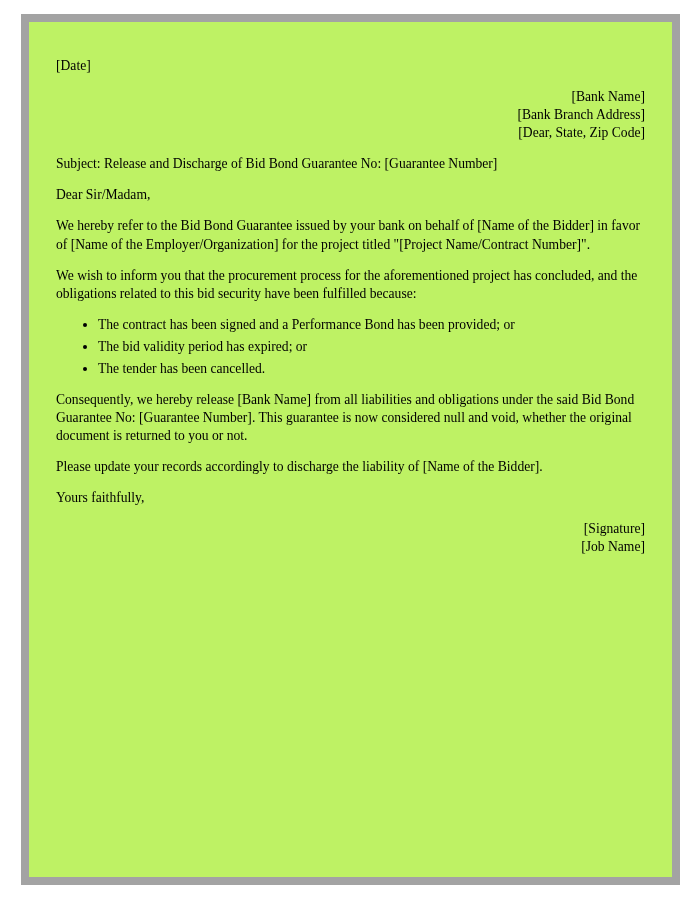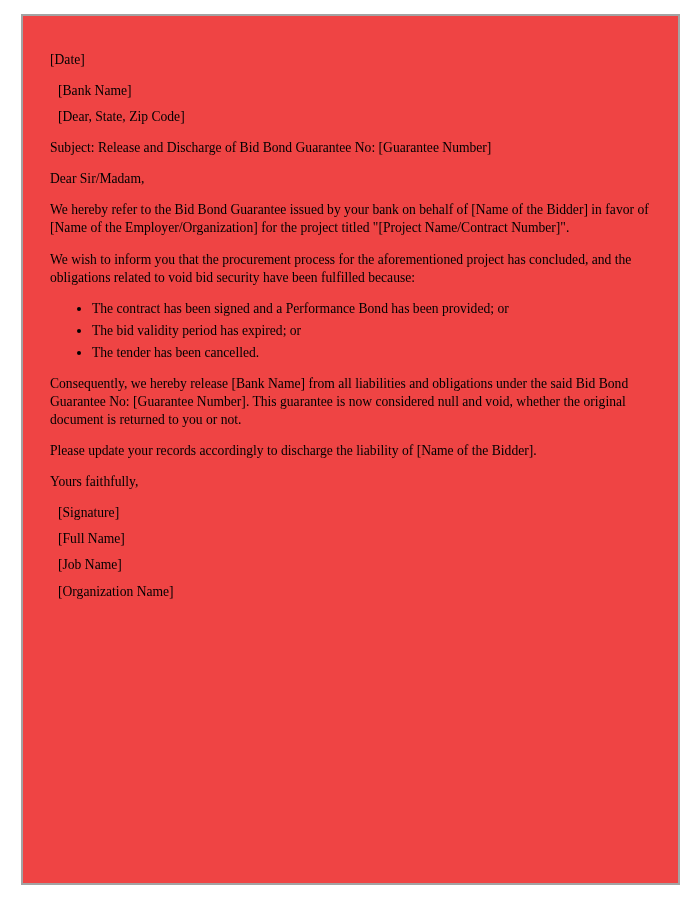--- a/index.html
+++ b/index.html
@@ -16,8 +16,8 @@
     top: 14px;
     width: 659px;
     height: 871px;
-    border: 2px solid #a3a3a3;
-    background: #ef4444;
+    border: 8px solid #a3a3a3;
+    background: #bef264;
     padding: 35px 27px 30px 27px;
     overflow: hidden;
   }

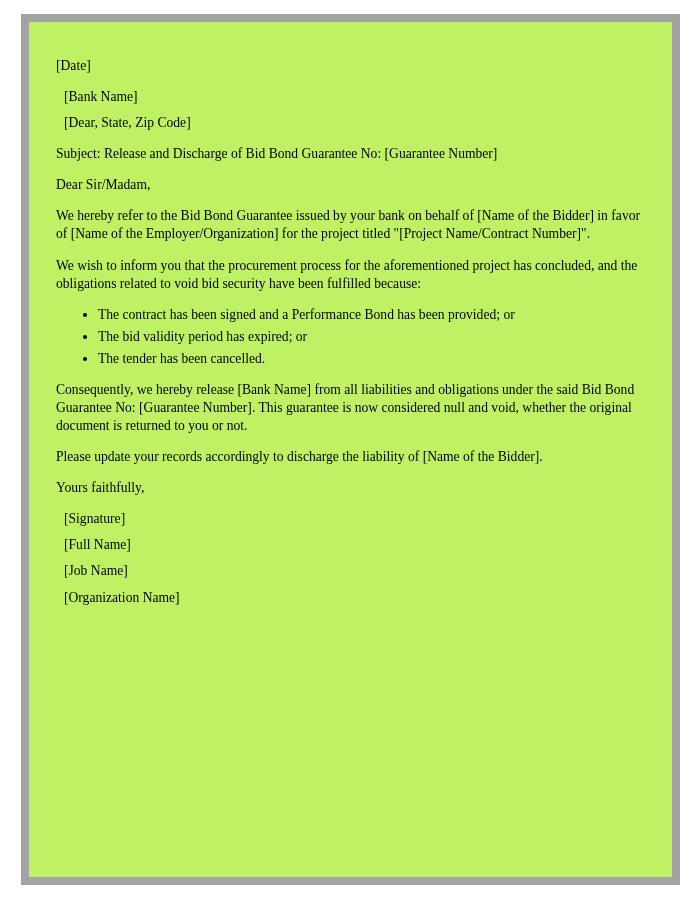--- a/index.html
+++ b/index.html
@@ -29,8 +29,9 @@
     margin: 0 0 13px 0;
   }
   .block-line {
-    margin: 8px;
+    margin: 0;
     line-height: 1.33;
+    text-align: right;
   }
   .address-block, .signature-block {
     margin: 0 0 13px 0;

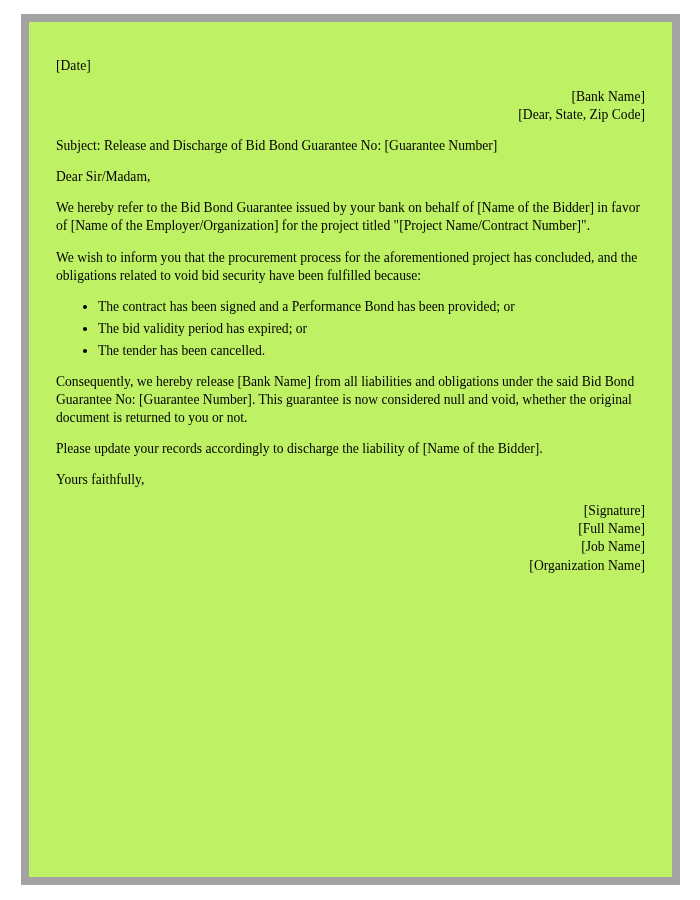--- a/index.html
+++ b/index.html
@@ -59,6 +59,7 @@
 
     <div class="address-block">
       <div class="block-line">[Bank Name]</div>
+      <div class="block-line">[Bank Branch Address]</div>
       <div class="block-line">[Dear, State, Zip Code]</div>
     </div>
 

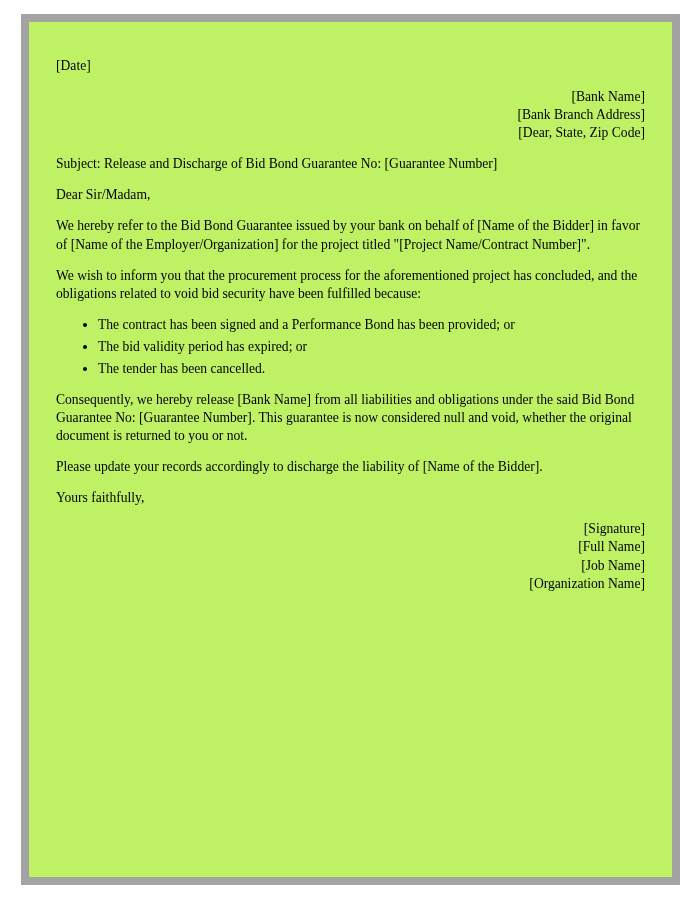--- a/index.html
+++ b/index.html
@@ -69,7 +69,7 @@
 
     <p>We hereby refer to the Bid Bond Guarantee issued by your bank on behalf of [Name of the Bidder] in favor of [Name of the Employer/Organization] for the project titled "[Project Name/Contract Number]".</p>
 
-    <p>We wish to inform you that the procurement process for the aforementioned project has concluded, and the obligations related to void bid security have been fulfilled because:</p>
+    <p>We wish to inform you that the procurement process for the aforementioned project has concluded, and the obligations related to this bid security have been fulfilled because:</p>
 
     <ul class="points">
       <li>The contract has been signed and a Performance Bond has been provided; or</li>

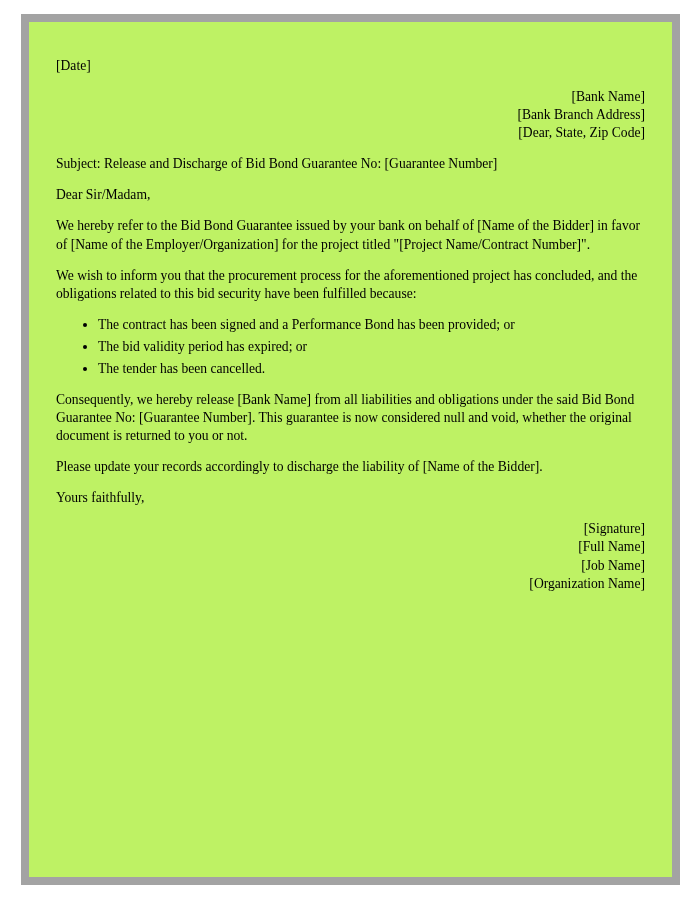--- a/index.html
+++ b/index.html
@@ -85,7 +85,6 @@
 
     <div class="signature-block">
       <div class="block-line">[Signature]</div>
-      <div class="block-line">[Full Name]</div>
       <div class="block-line">[Job Name]</div>
       <div class="block-line">[Organization Name]</div>
     </div>

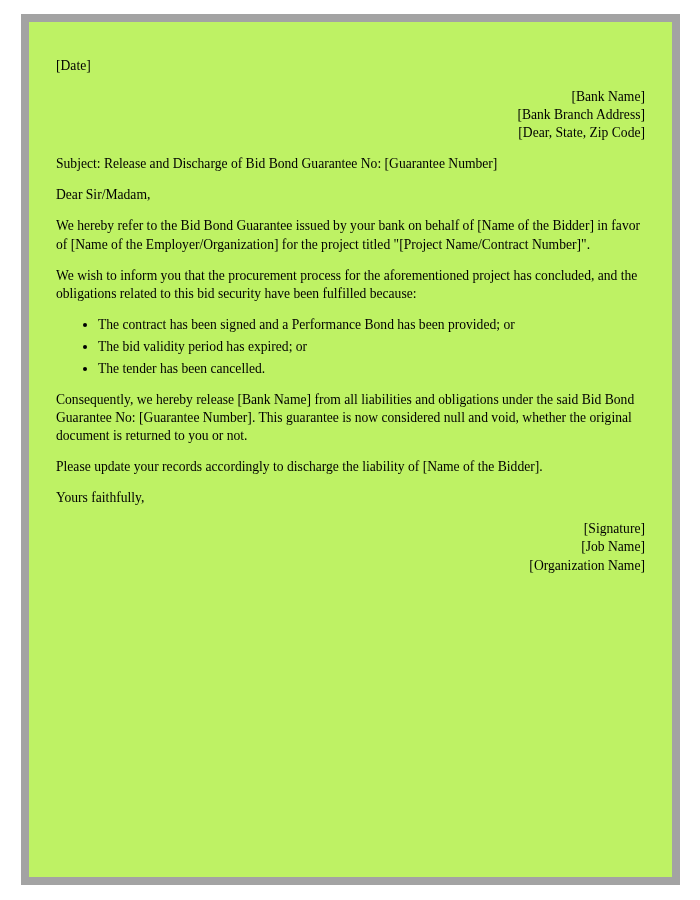--- a/index.html
+++ b/index.html
@@ -86,7 +86,6 @@
     <div class="signature-block">
       <div class="block-line">[Signature]</div>
       <div class="block-line">[Job Name]</div>
-      <div class="block-line">[Organization Name]</div>
     </div>
 
   </div>

